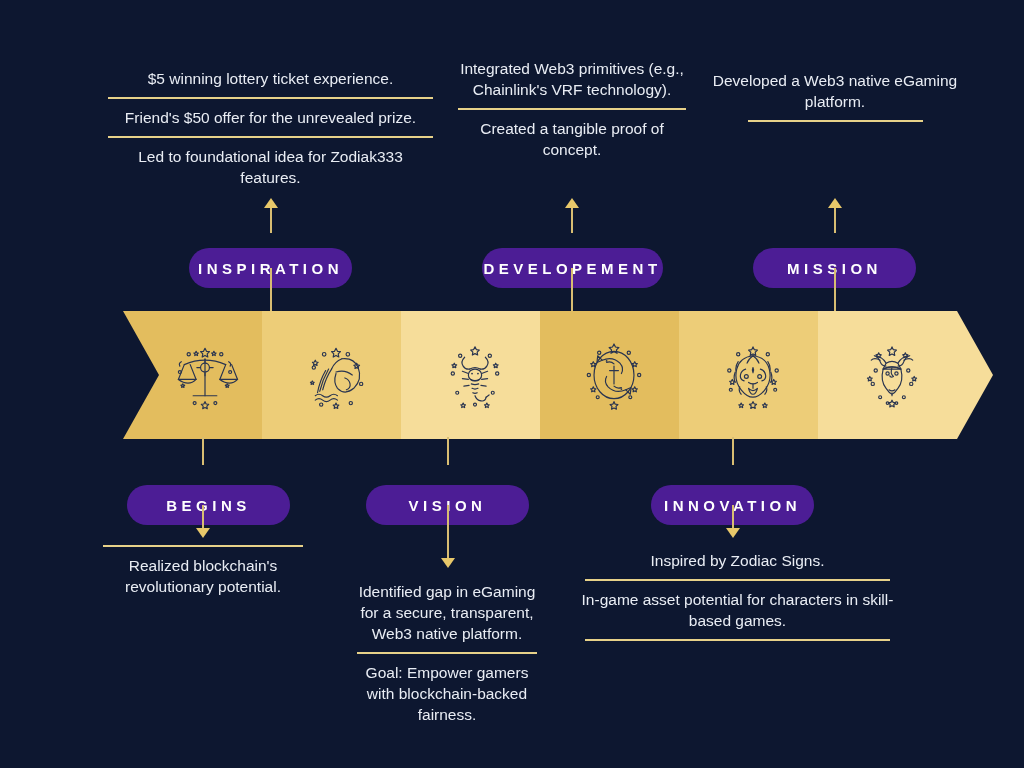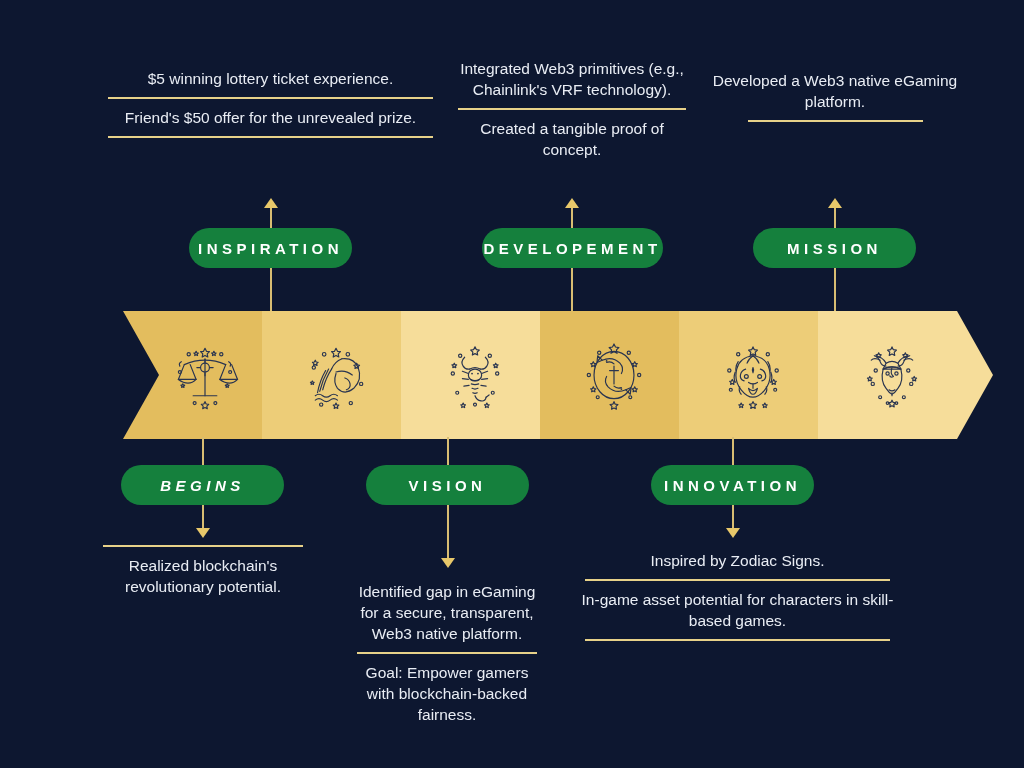--- a/index.html
+++ b/index.html
@@ -74,6 +74,7 @@
     <div class="rule"></div>
     <div class="line">Friend's $50 offer for the unrevealed prize.</div>
     <div class="rule"></div>
+    <div class="line">Led to foundational idea for Zodiak333 features.</div>
   </div>
 
   <div class="textblock" style="left:458px;top:52px;width:228px;">

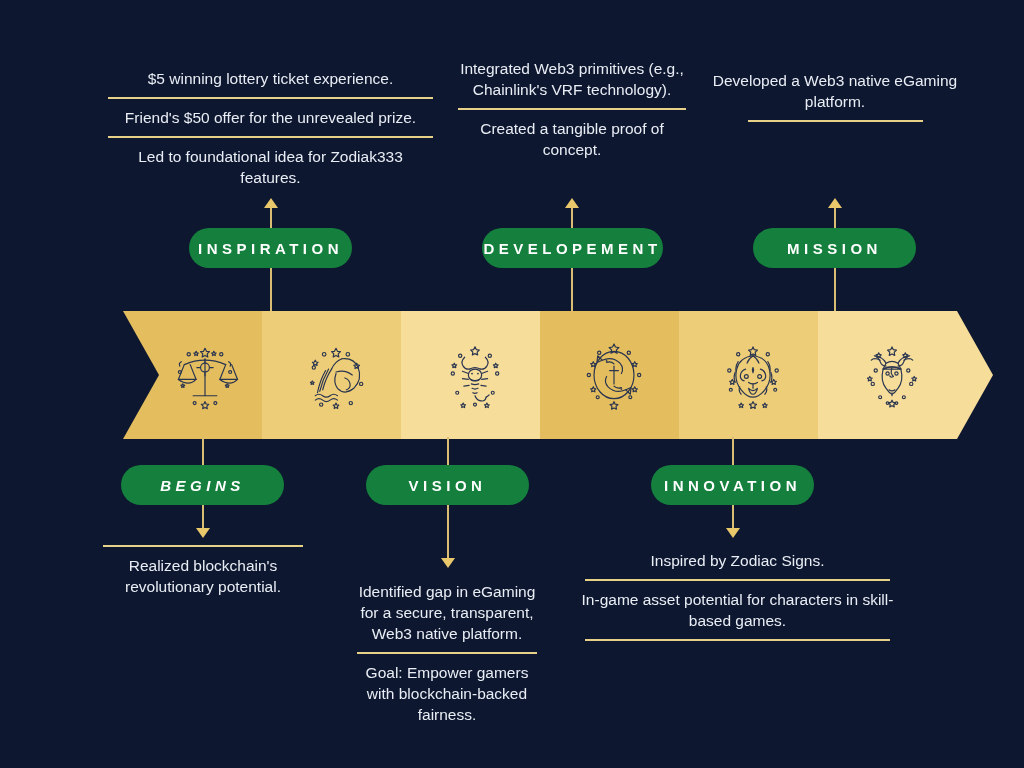--- a/index.html
+++ b/index.html
@@ -25,7 +25,7 @@
   
   .badge{
     position:absolute;
-    background:#15803d;
+    background:#4c1d95;
     border-radius:26px;
     height:40px;
     display:flex;align-items:center;justify-content:center;
@@ -35,6 +35,7 @@
     letter-spacing:4.5px;
     box-sizing:border-box;
     padding:0 22px;
+    margin-top:20px;
   }
 
   

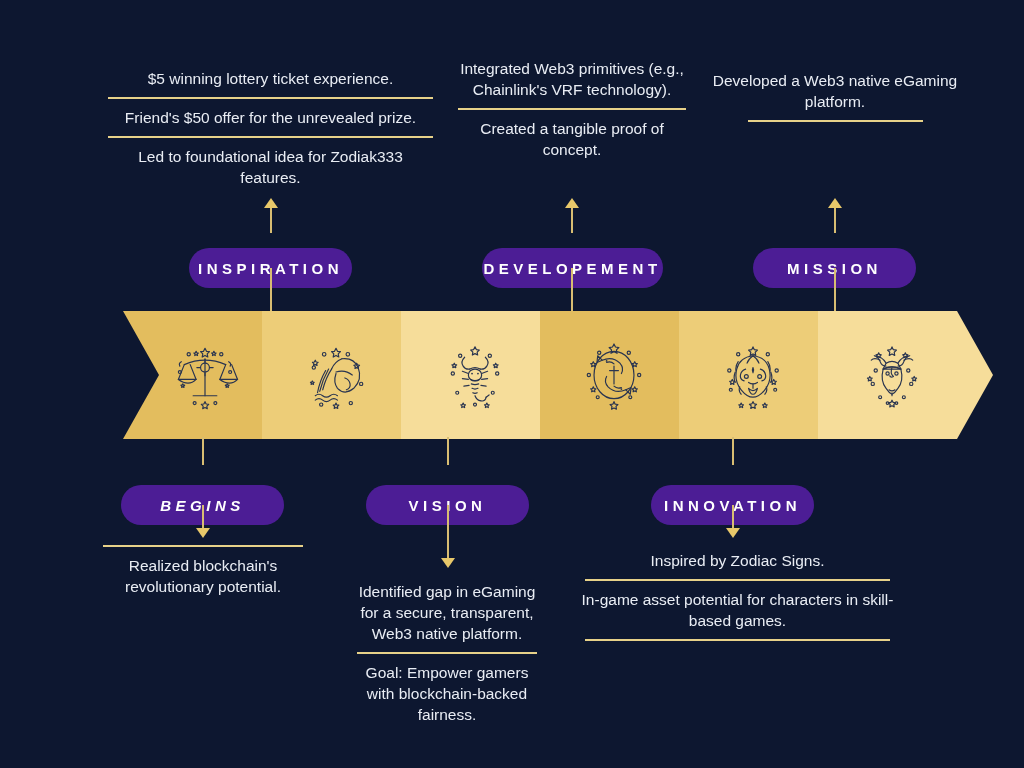--- a/index.html
+++ b/index.html
@@ -298,7 +298,7 @@
   <div class="vline" style="left:447px;top:437px;height:28px;"></div>
   <div class="vline" style="left:732px;top:437px;height:28px;"></div>
 
-  <div class="badge" style="left:121px;top:465px;width:163px;font-style:italic;">BEGINS</div>
+  <div class="badge" style="left:127px;top:465px;width:163px;">BEGINS</div>
   <div class="badge" style="left:366px;top:465px;width:163px;">VISION</div>
   <div class="badge" style="left:651px;top:465px;width:163px;">INNOVATION</div>
 

